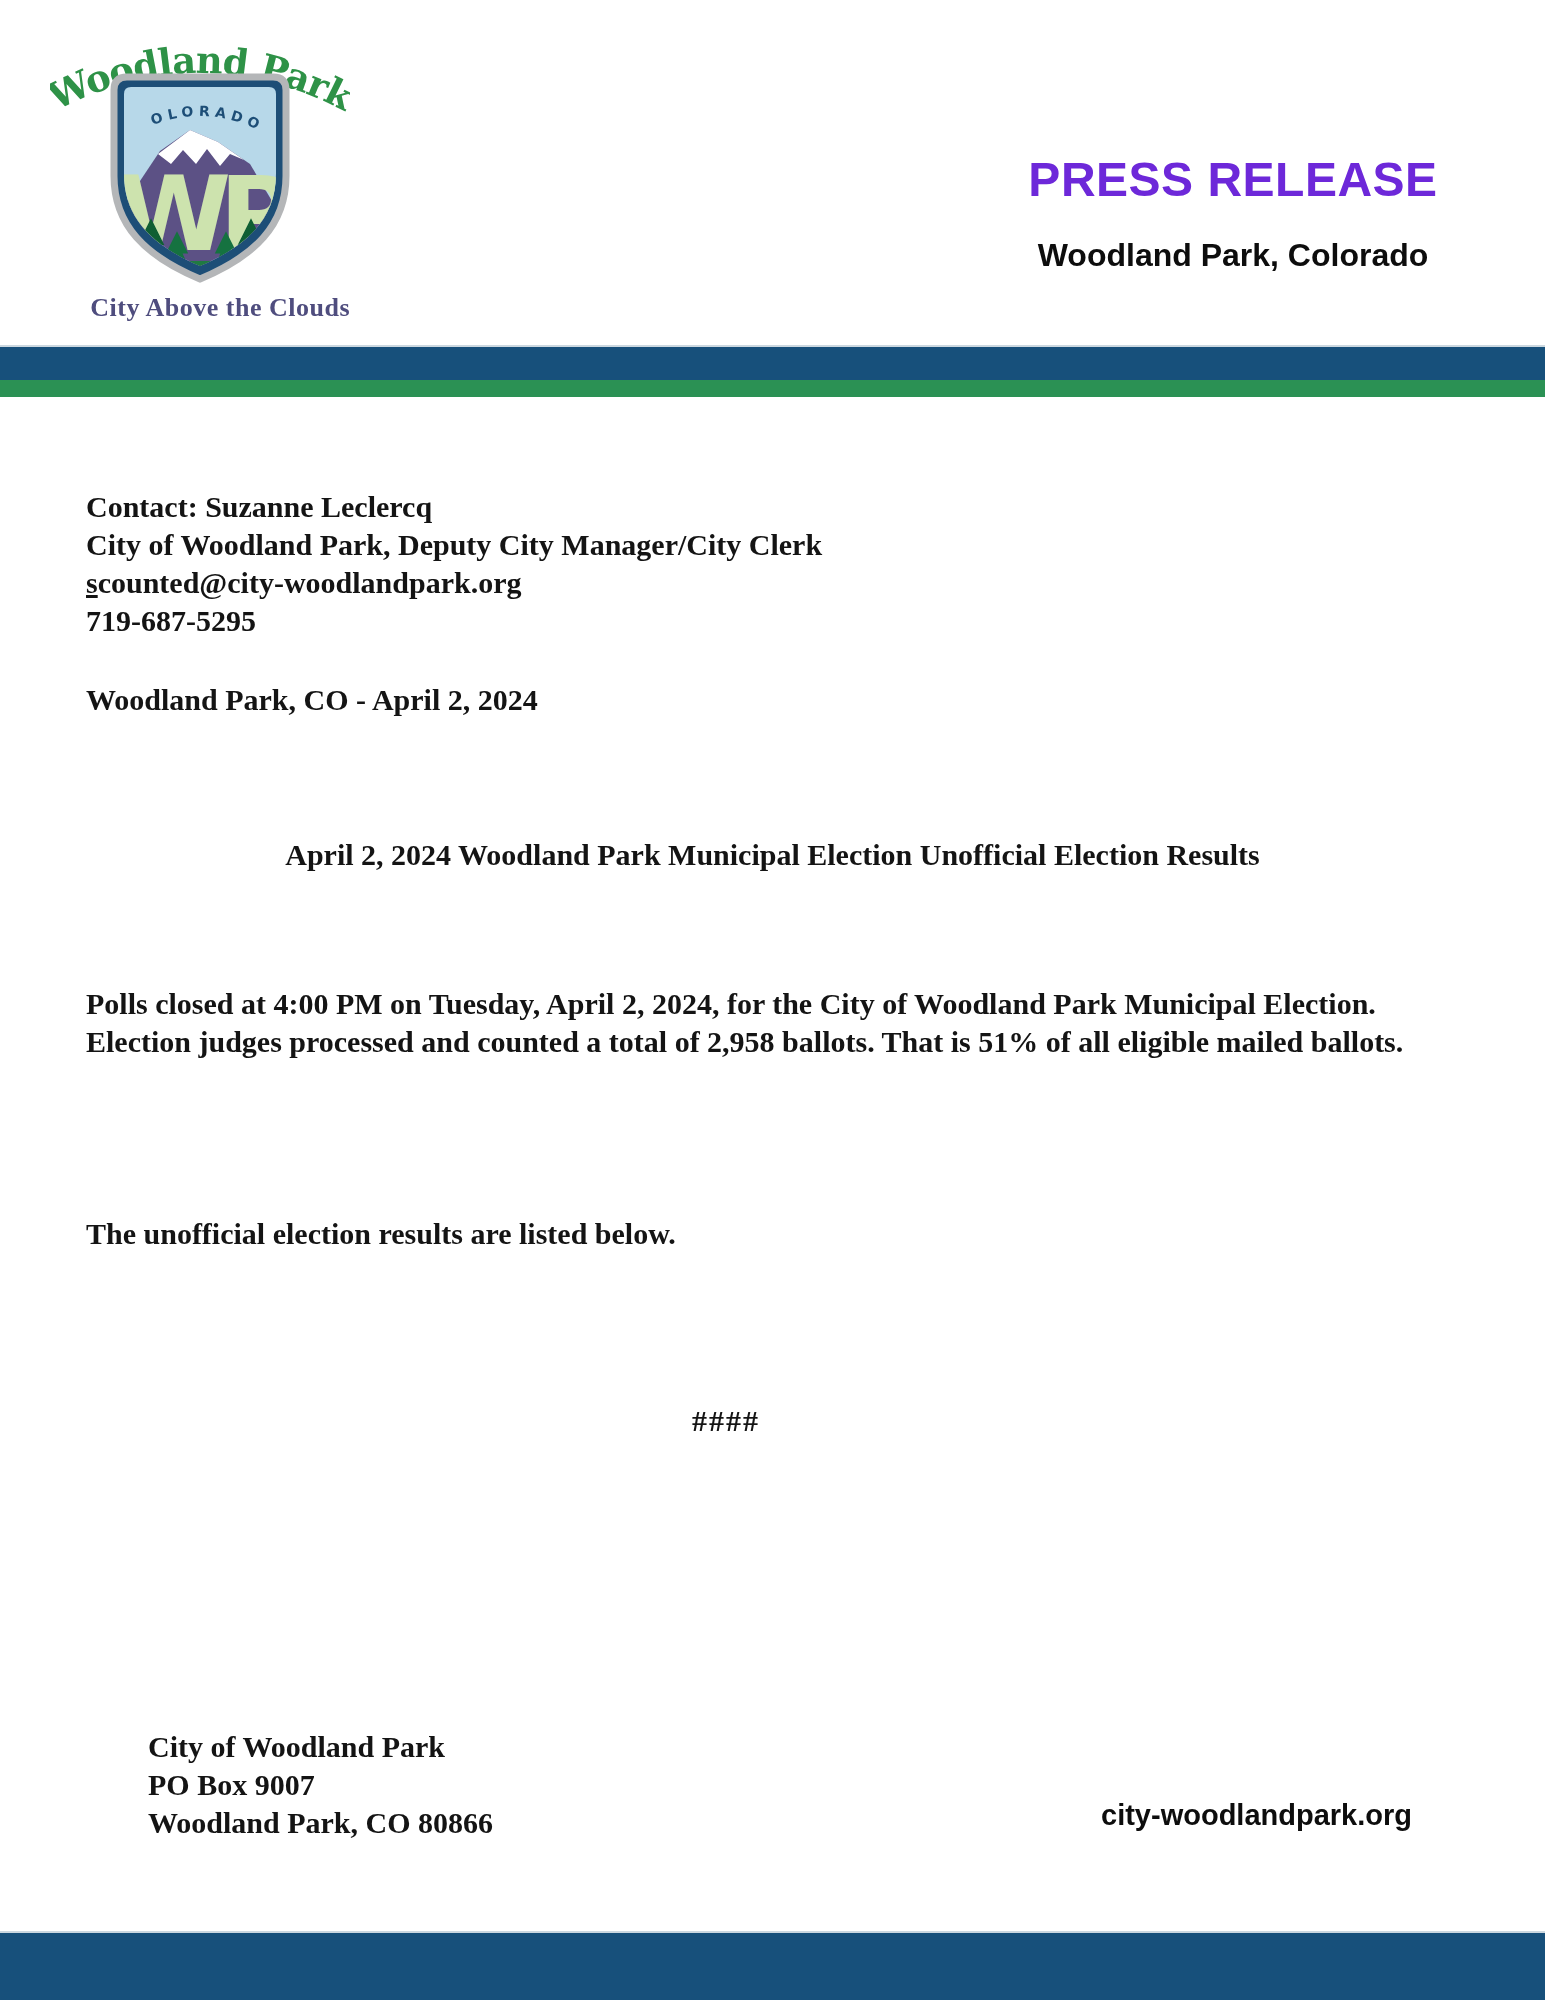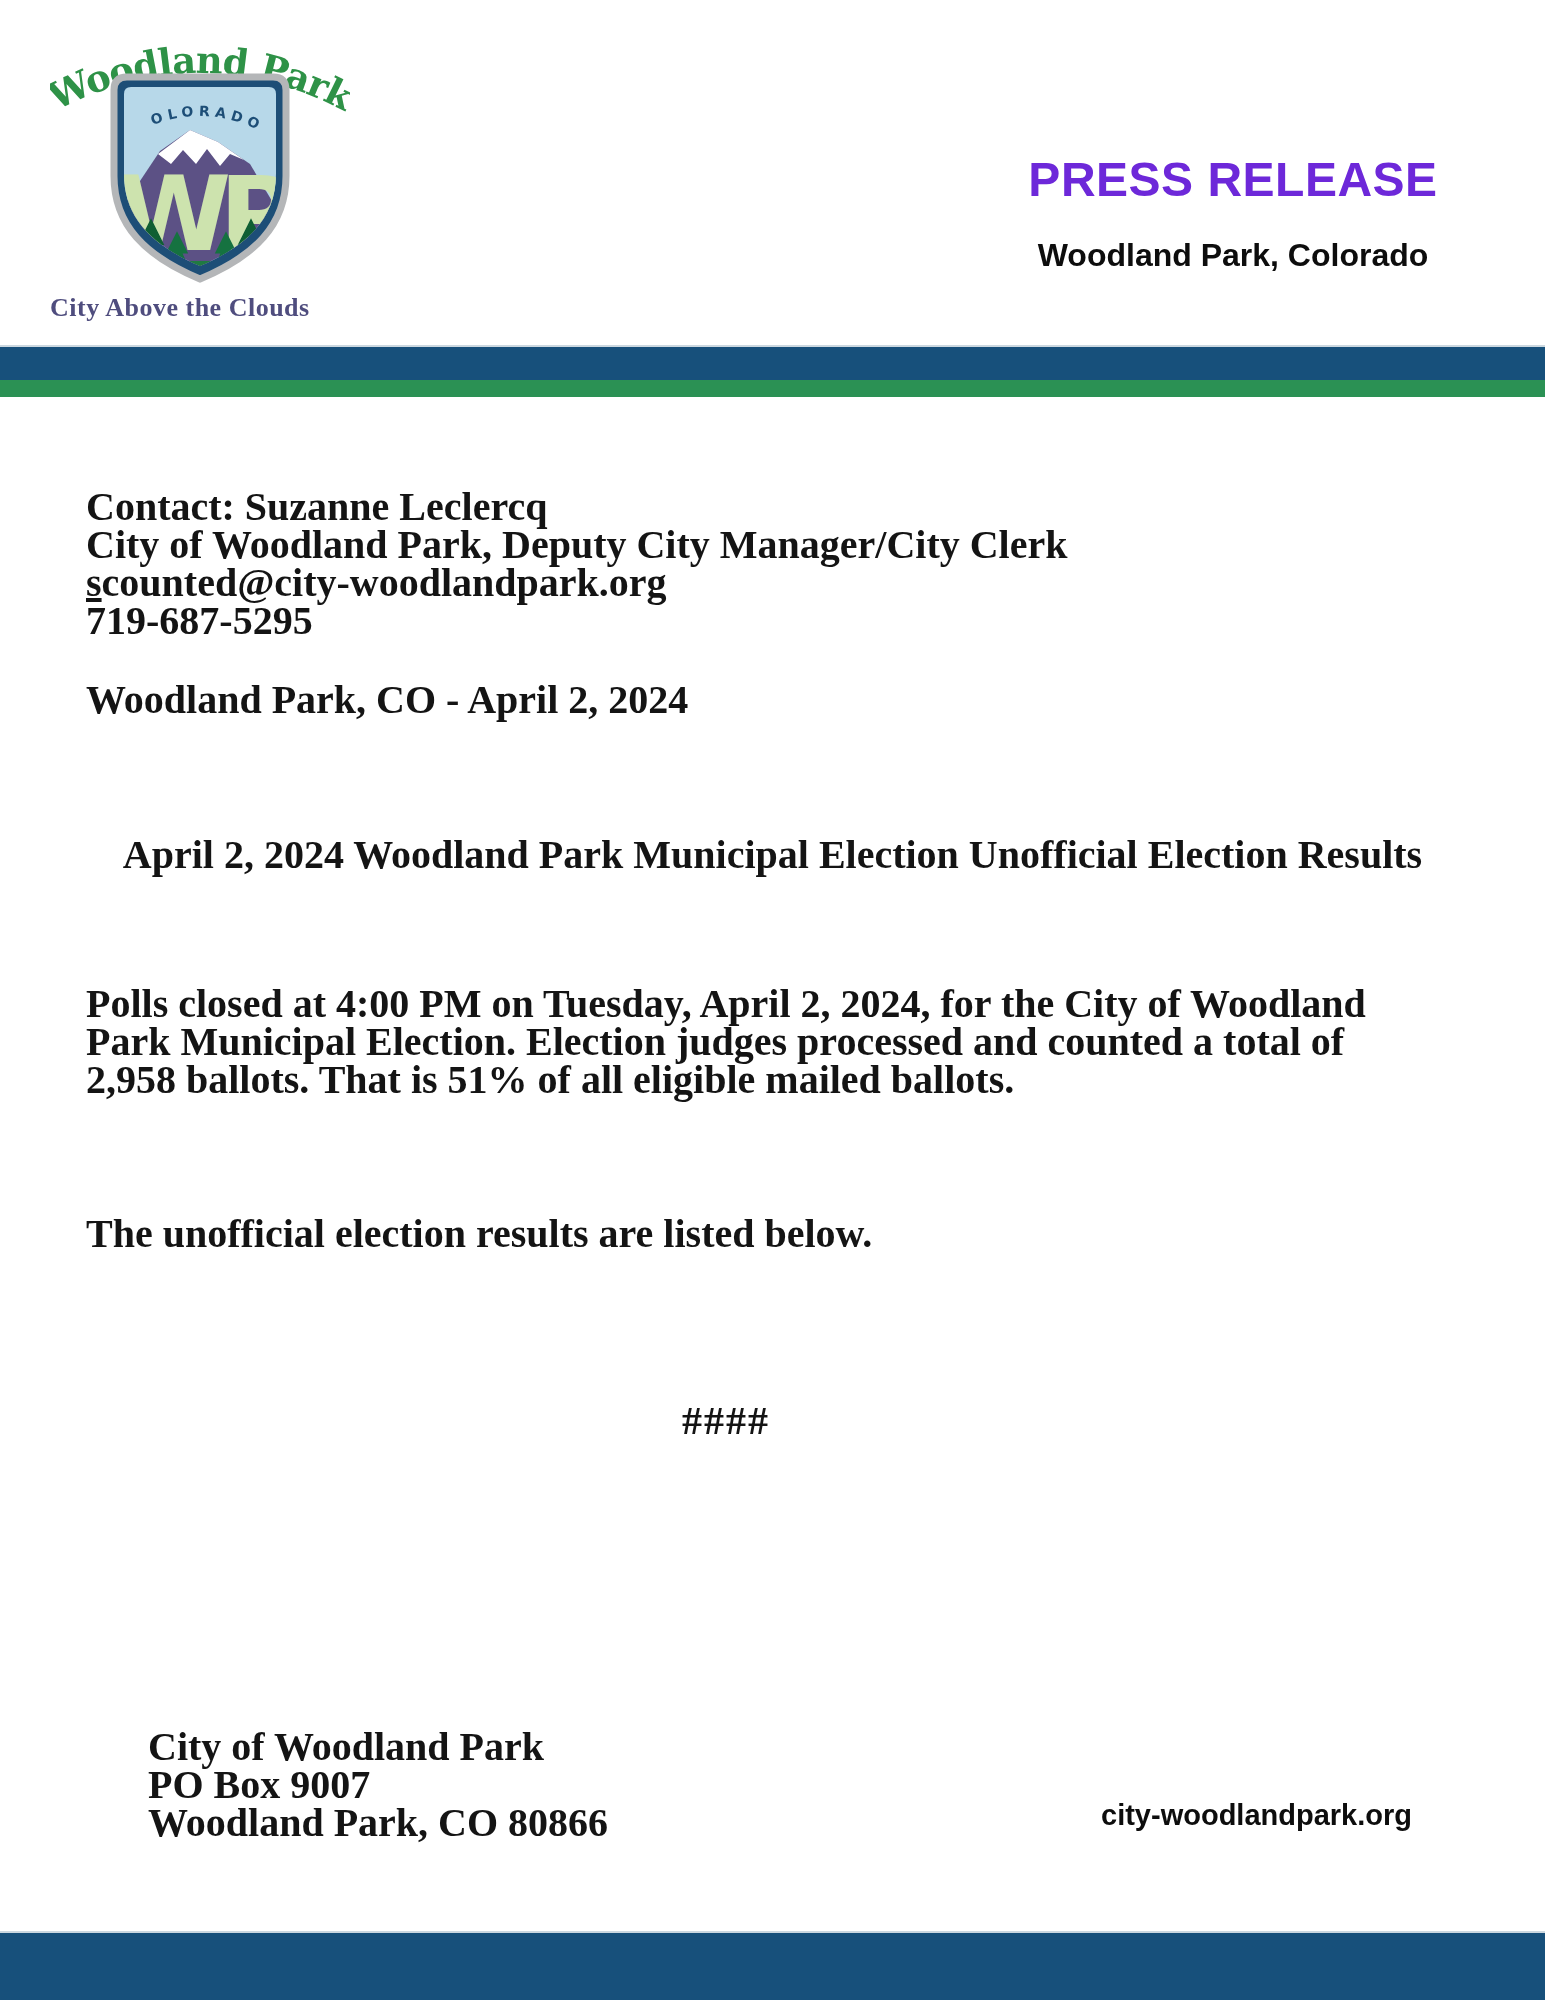--- a/index.html
+++ b/index.html
@@ -19,7 +19,7 @@
   .logo-svg { display: block; width: 300px; height: 272px; }
   .logo-tagline {
     position: absolute; left: 50px; top: 293px; width: 300px;
-    text-align: left;
+    text-align: right;
     font-family: "Liberation Serif", serif;
     font-weight: bold;
     font-size: 26px;

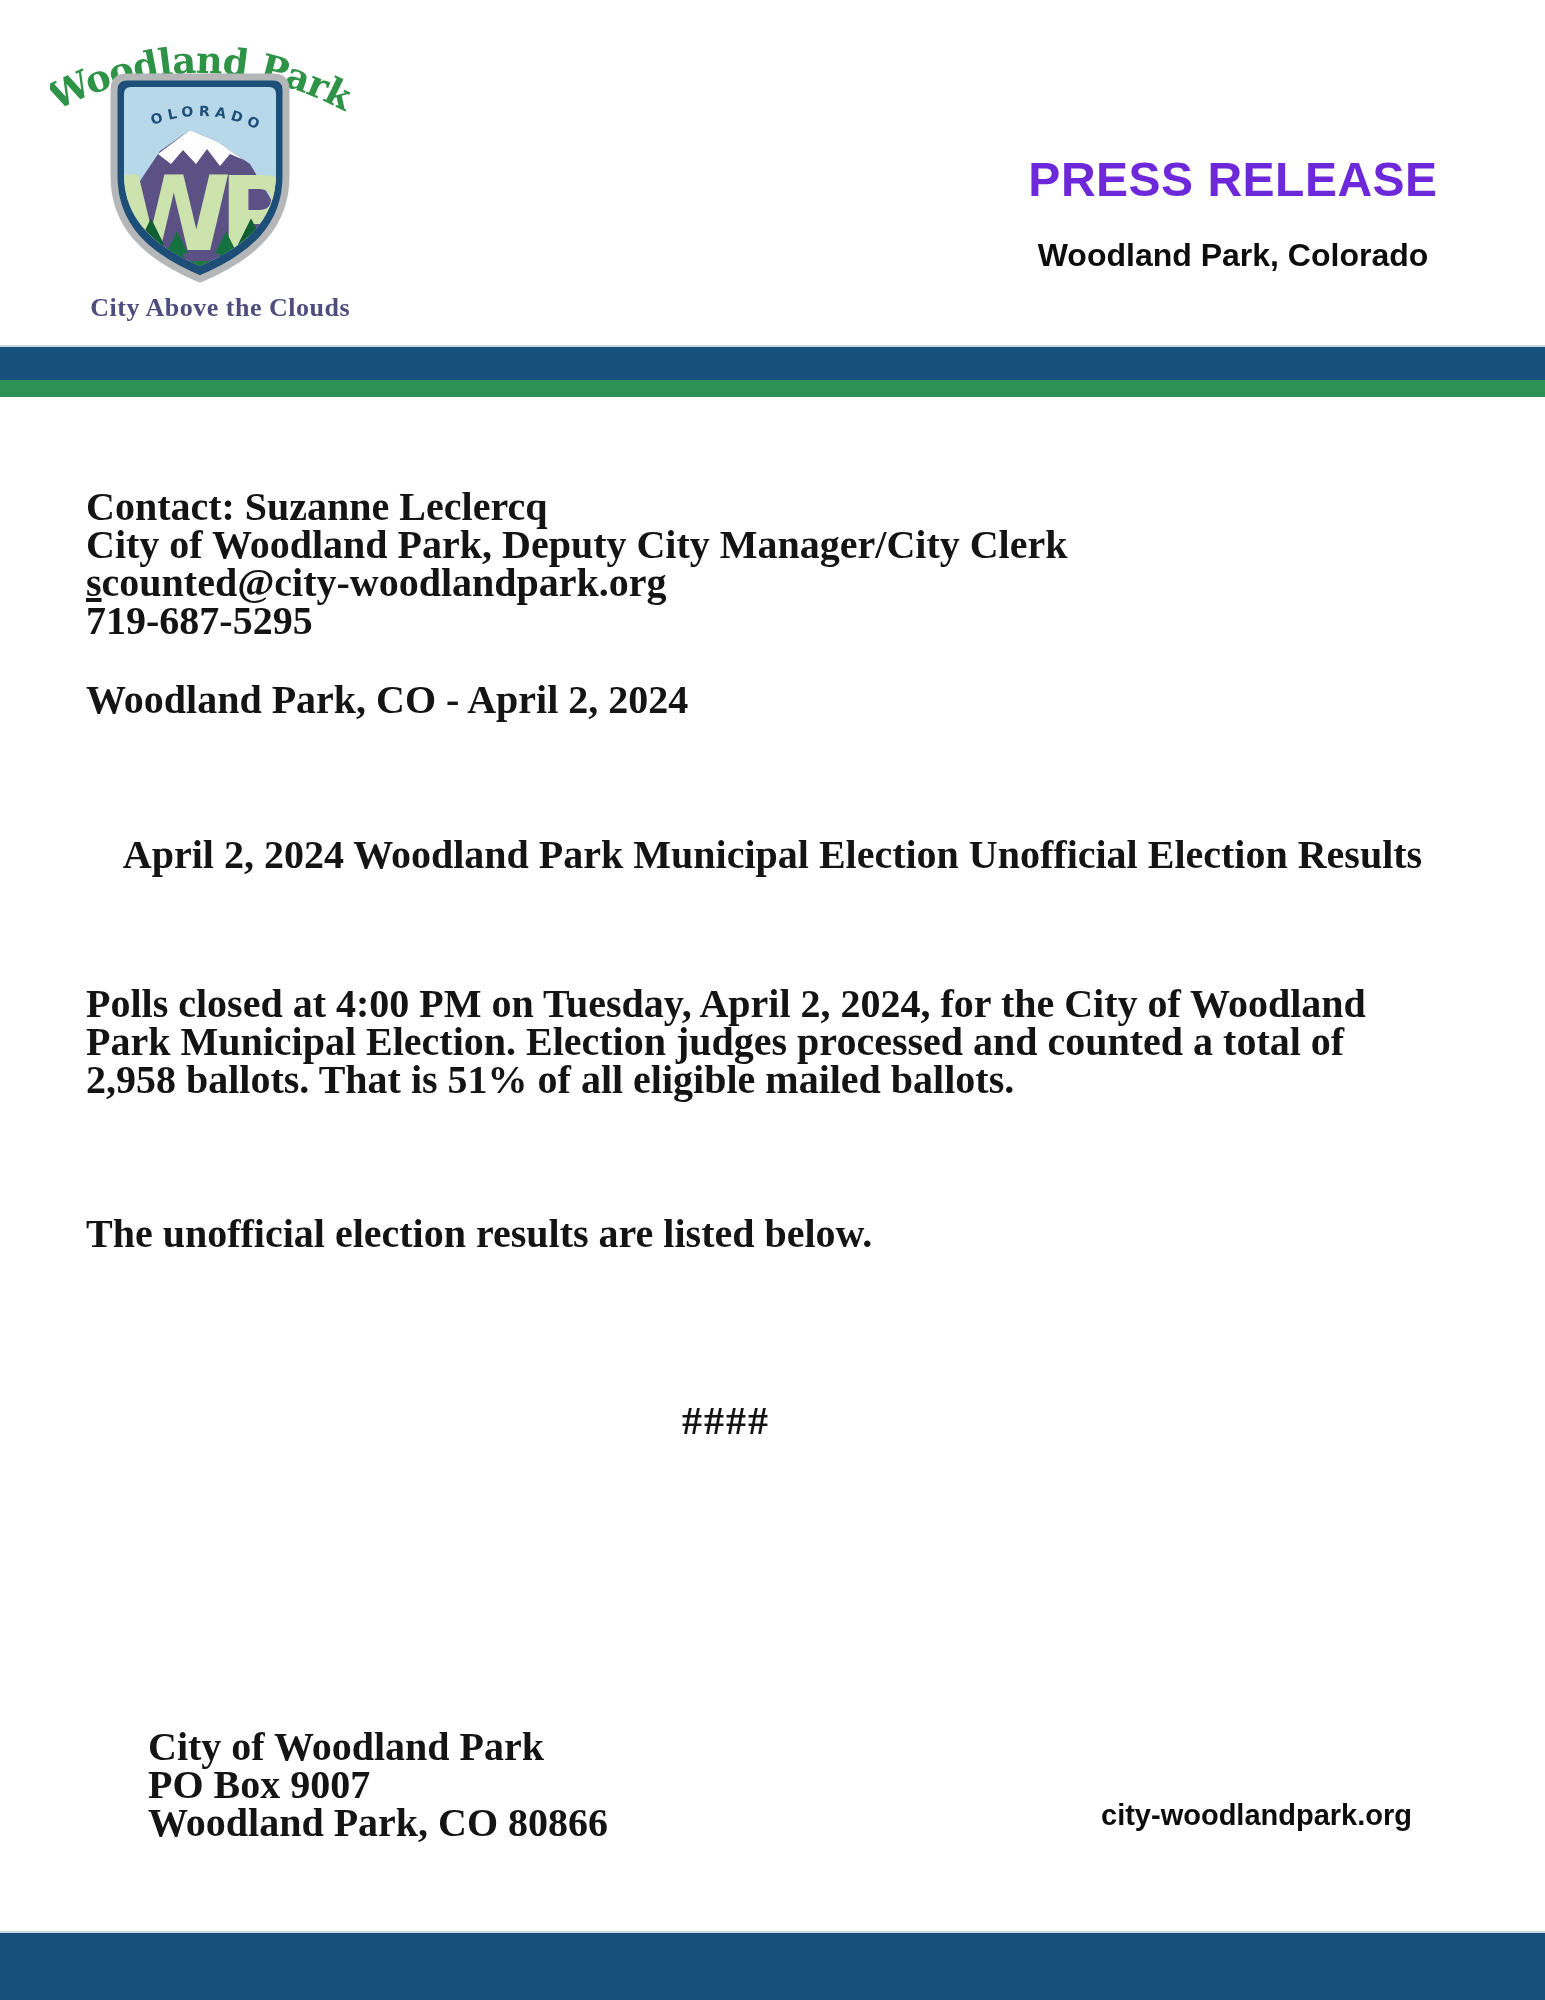--- a/index.html
+++ b/index.html
@@ -68,7 +68,7 @@
   .doc-text {
     font-family: "Liberation Serif", serif;
     font-weight: bold;
-    font-size: 40px;
+    font-size: 30px;
     line-height: 38px;
     color: #141414;
   }

